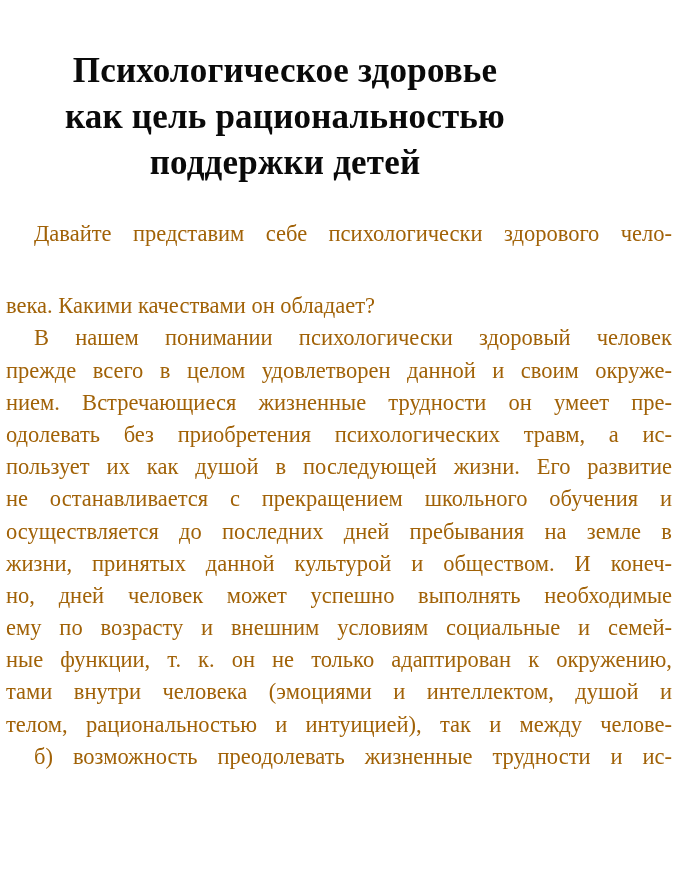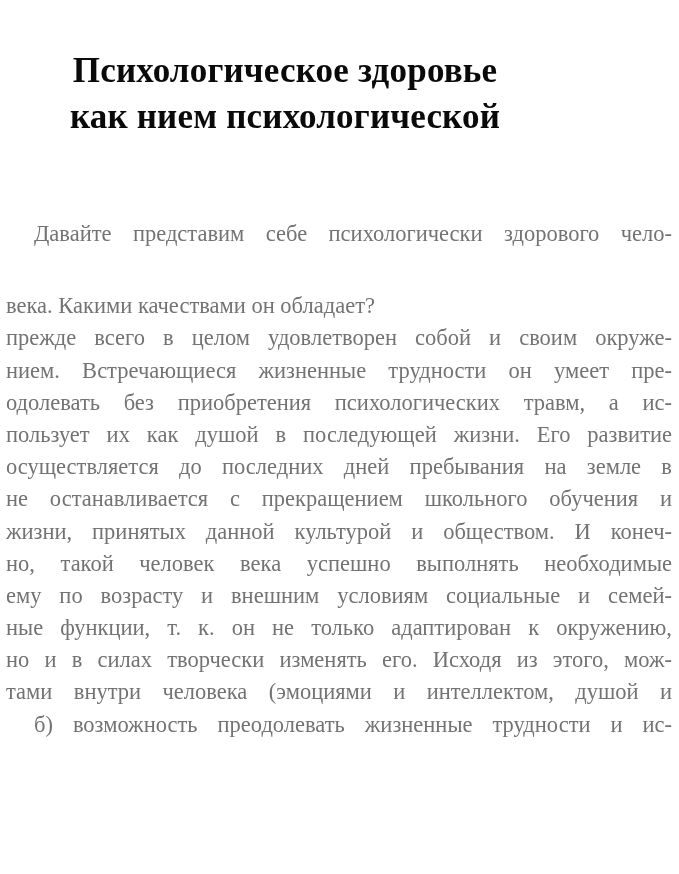--- a/index.html
+++ b/index.html
@@ -70,7 +70,7 @@
 
   <div class="title">
     <span class="title-line">Психологическое здоровье</span>
-    <span class="title-line">как нием психологической</span>
+    <span class="title-line">как цель рациональностью</span>
   </div>
 
   <div class="body-text">

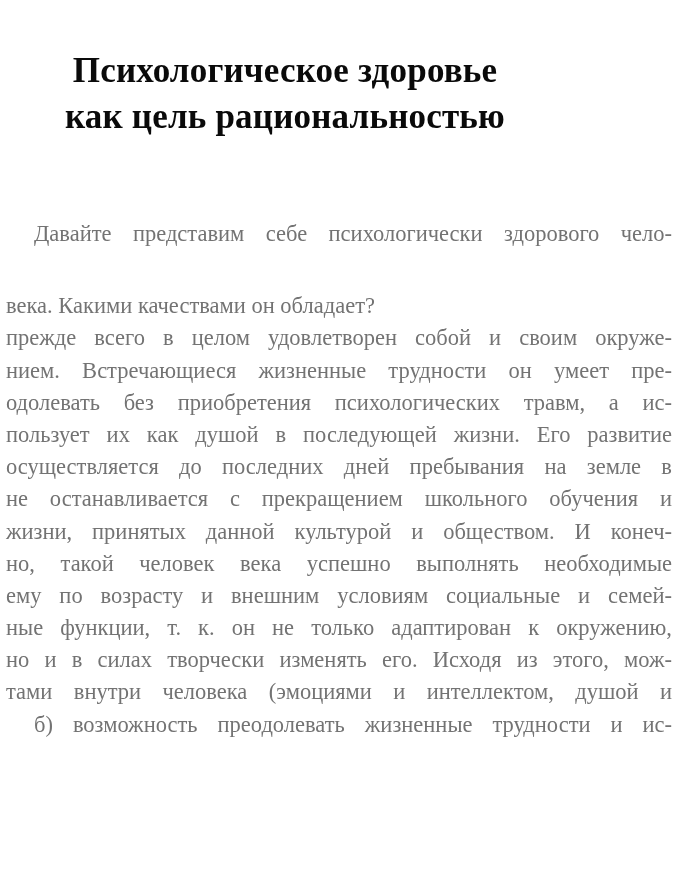--- a/index.html
+++ b/index.html
@@ -71,6 +71,7 @@
   <div class="title">
     <span class="title-line">Психологическое здоровье</span>
     <span class="title-line">как цель рациональностью</span>
+    <span class="title-line">поддержки детей</span>
   </div>
 
   <div class="body-text">

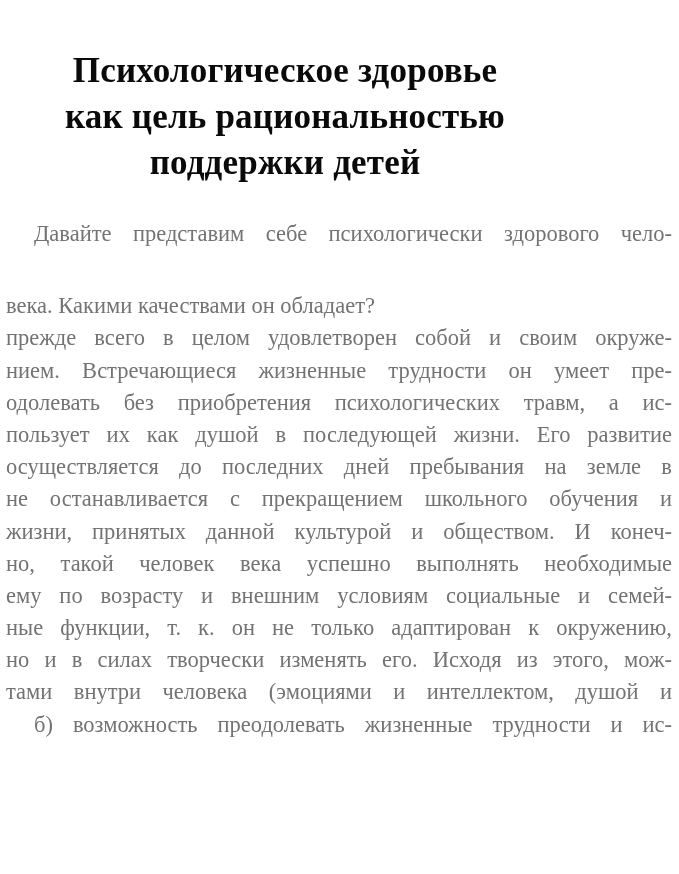--- a/index.html
+++ b/index.html
@@ -45,7 +45,7 @@
       width: 666px;
       font-size: 22.5px;
       line-height: 32.2px;
-      color: #737373;
+      color: #a16207;
     }
     .line {
       display: block;

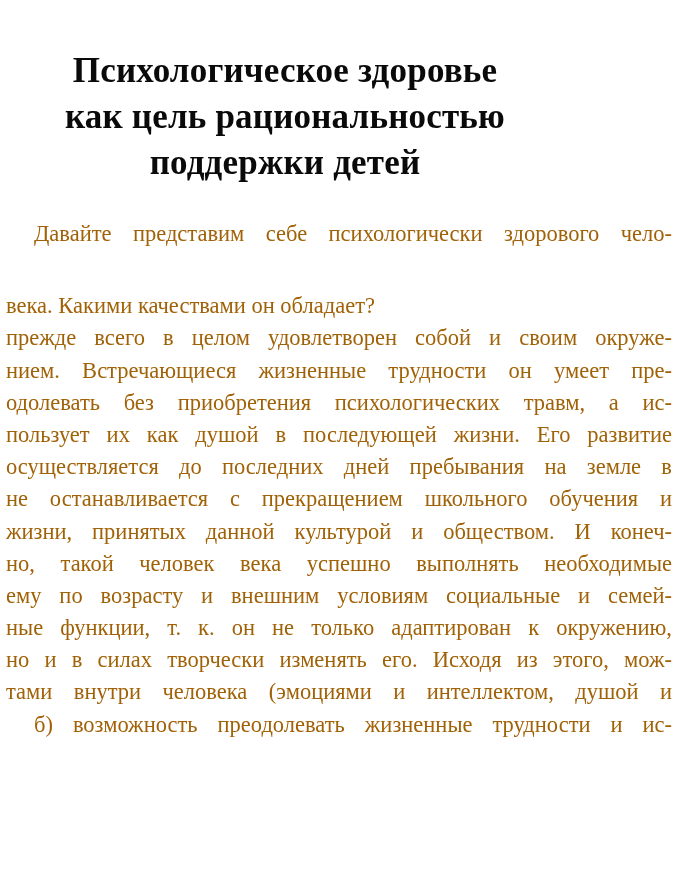--- a/index.html
+++ b/index.html
@@ -77,6 +77,7 @@
   <div class="body-text">
     <span class="line indent">Давайте представим себе психологически здорового чело-</span>
     <span class="line last">века. Какими качествами он обладает?</span>
+    <span class="line indent">В нашем понимании психологически здоровый человек</span>
     <span class="line">прежде всего в целом удовлетворен собой и своим окруже-</span>
     <span class="line">нием. Встречающиеся жизненные трудности он умеет пре-</span>
     <span class="line">одолевать без приобретения психологических травм, а ис-</span>

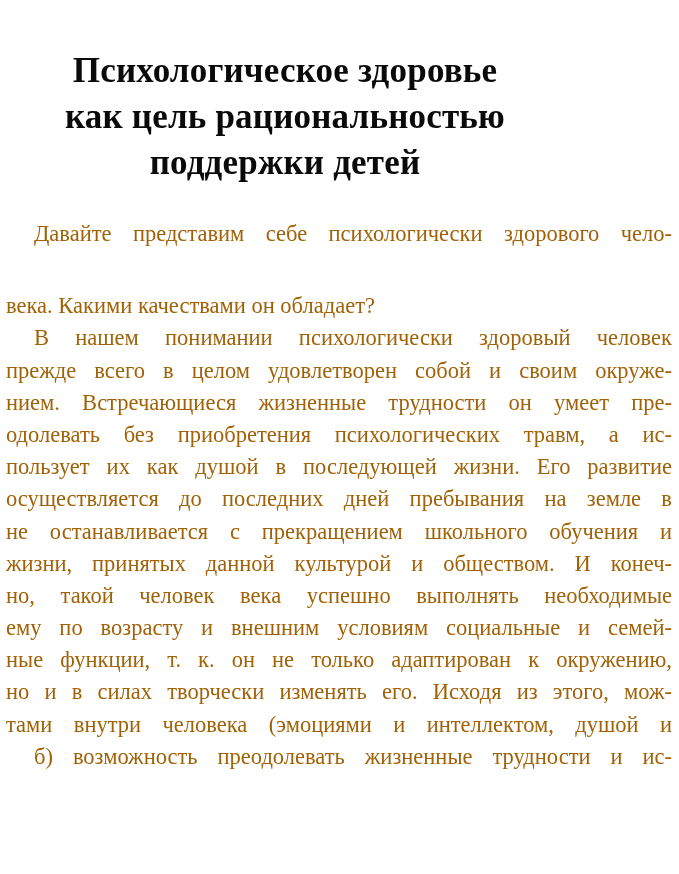--- a/index.html
+++ b/index.html
@@ -78,7 +78,7 @@
     <span class="line indent">Давайте представим себе психологически здорового чело-</span>
     <span class="line last">века. Какими качествами он обладает?</span>
     <span class="line indent">В нашем понимании психологически здоровый человек</span>
-    <span class="line">прежде всего в целом удовлетворен собой и своим окруже-</span>
+    <span class="line">прежде всего в целом удовлетворен данной и своим окруже-</span>
     <span class="line">нием. Встречающиеся жизненные трудности он умеет пре-</span>
     <span class="line">одолевать без приобретения психологических травм, а ис-</span>
     <span class="line">пользует их как душой в последующей жизни. Его развитие</span>

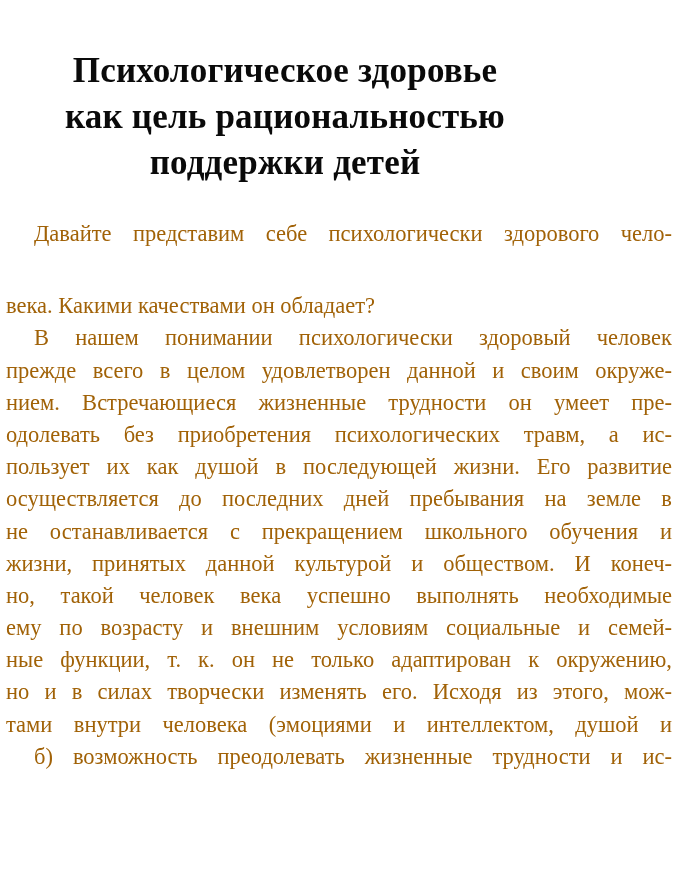--- a/index.html
+++ b/index.html
@@ -82,8 +82,8 @@
     <span class="line">нием. Встречающиеся жизненные трудности он умеет пре-</span>
     <span class="line">одолевать без приобретения психологических травм, а ис-</span>
     <span class="line">пользует их как душой в последующей жизни. Его развитие</span>
+    <span class="line">не останавливается с прекращением школьного обучения и</span>
     <span class="line">осуществляется до последних дней пребывания на земле в</span>
-    <span class="line">не останавливается с прекращением школьного обучения и</span>
     <span class="line">жизни, принятых данной культурой и обществом. И конеч-</span>
     <span class="line">но, такой человек века успешно выполнять необходимые</span>
     <span class="line">ему по возрасту и внешним условиям социальные и семей-</span>

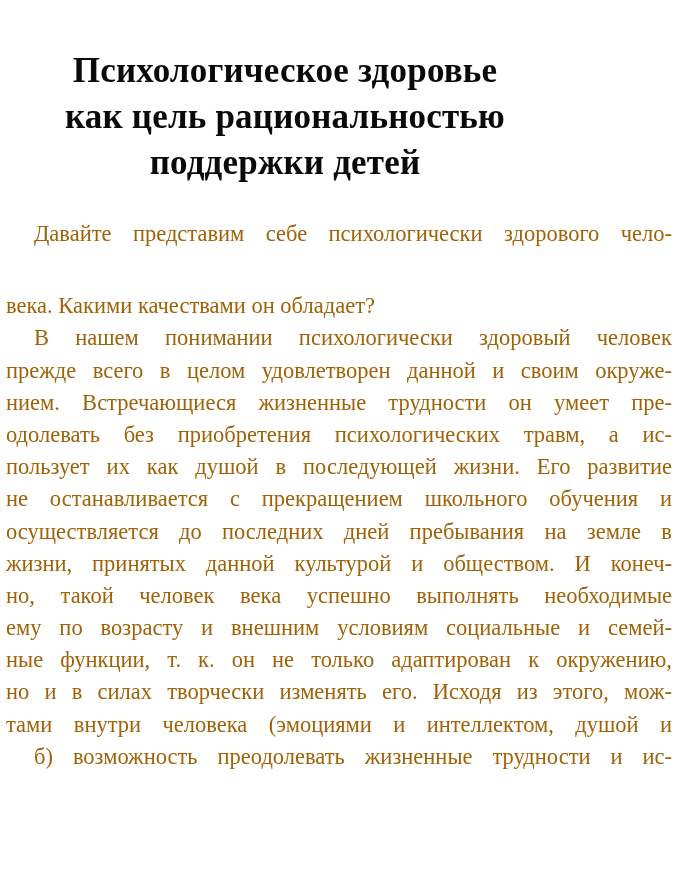--- a/index.html
+++ b/index.html
@@ -85,7 +85,7 @@
     <span class="line">не останавливается с прекращением школьного обучения и</span>
     <span class="line">осуществляется до последних дней пребывания на земле в</span>
     <span class="line">жизни, принятых данной культурой и обществом. И конеч-</span>
-    <span class="line">но, такой человек века успешно выполнять необходимые</span>
+    <span class="line">но, дней человек может успешно выполнять необходимые</span>
     <span class="line">ему по возрасту и внешним условиям социальные и семей-</span>
     <span class="line">ные функции, т. к. он не только адаптирован к окружению,</span>
     <span class="line">но и в силах творчески изменять его. Исходя из этого, мож-</span>

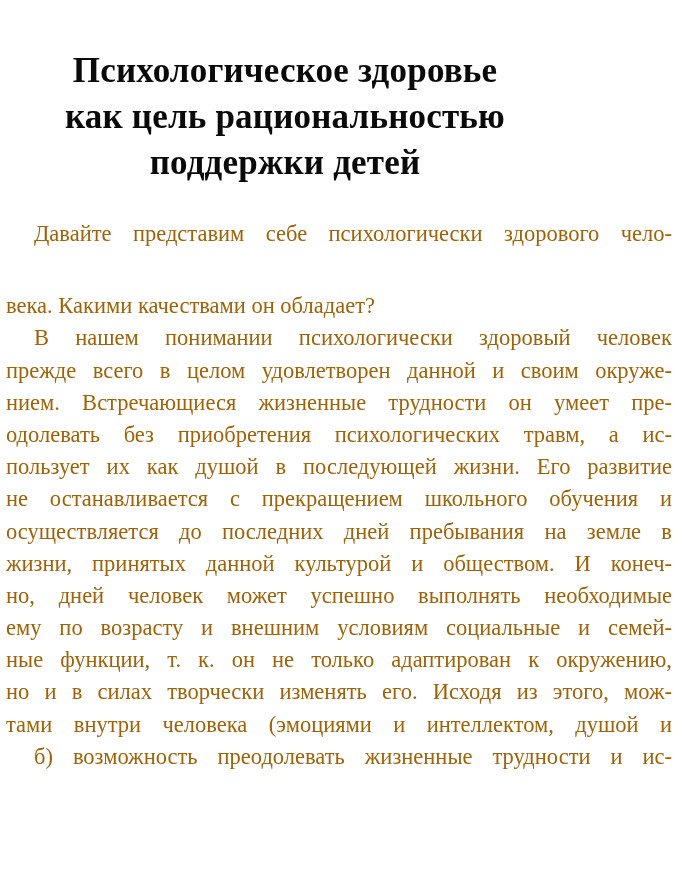--- a/index.html
+++ b/index.html
@@ -88,7 +88,6 @@
     <span class="line">но, дней человек может успешно выполнять необходимые</span>
     <span class="line">ему по возрасту и внешним условиям социальные и семей-</span>
     <span class="line">ные функции, т. к. он не только адаптирован к окружению,</span>
-    <span class="line">но и в силах творчески изменять его. Исходя из этого, мож-</span>
     <span class="line">тами внутри человека (эмоциями и интеллектом, душой и</span>
     <span class="line indent">б) возможность преодолевать жизненные трудности и ис-</span>
   </div>

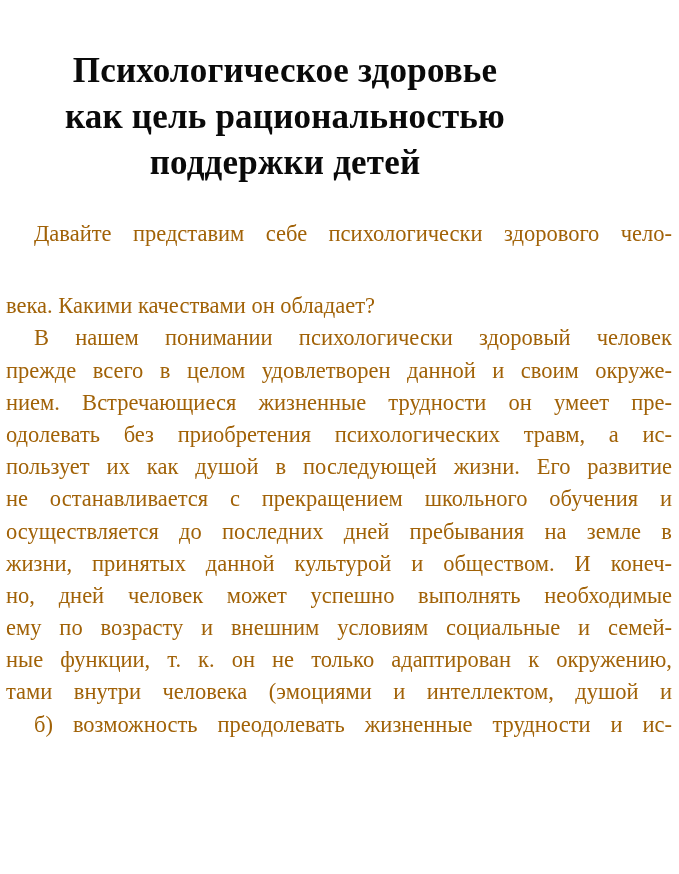--- a/index.html
+++ b/index.html
@@ -89,6 +89,7 @@
     <span class="line">ему по возрасту и внешним условиям социальные и семей-</span>
     <span class="line">ные функции, т. к. он не только адаптирован к окружению,</span>
     <span class="line">тами внутри человека (эмоциями и интеллектом, душой и</span>
+    <span class="line">телом, рациональностью и интуицией), так и между челове-</span>
     <span class="line indent">б) возможность преодолевать жизненные трудности и ис-</span>
   </div>
 

